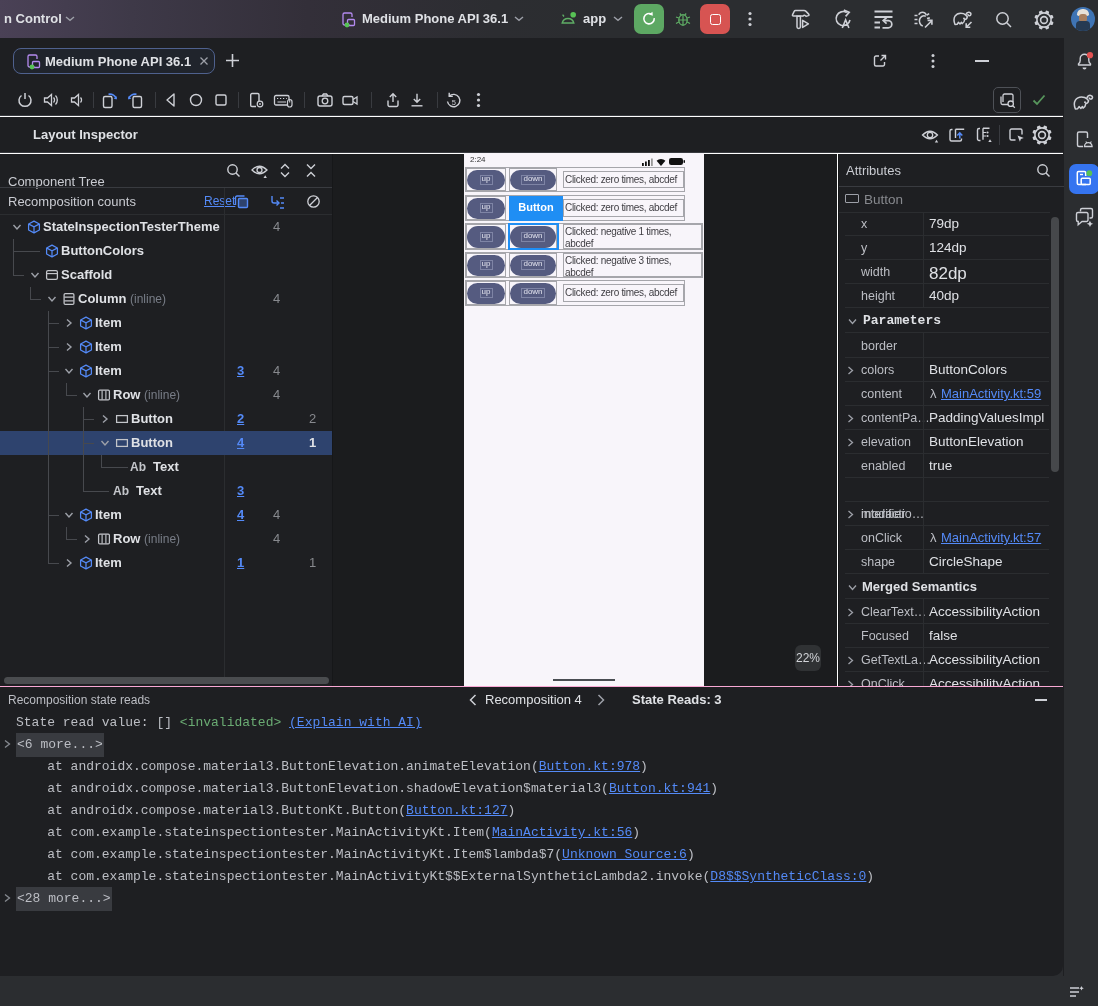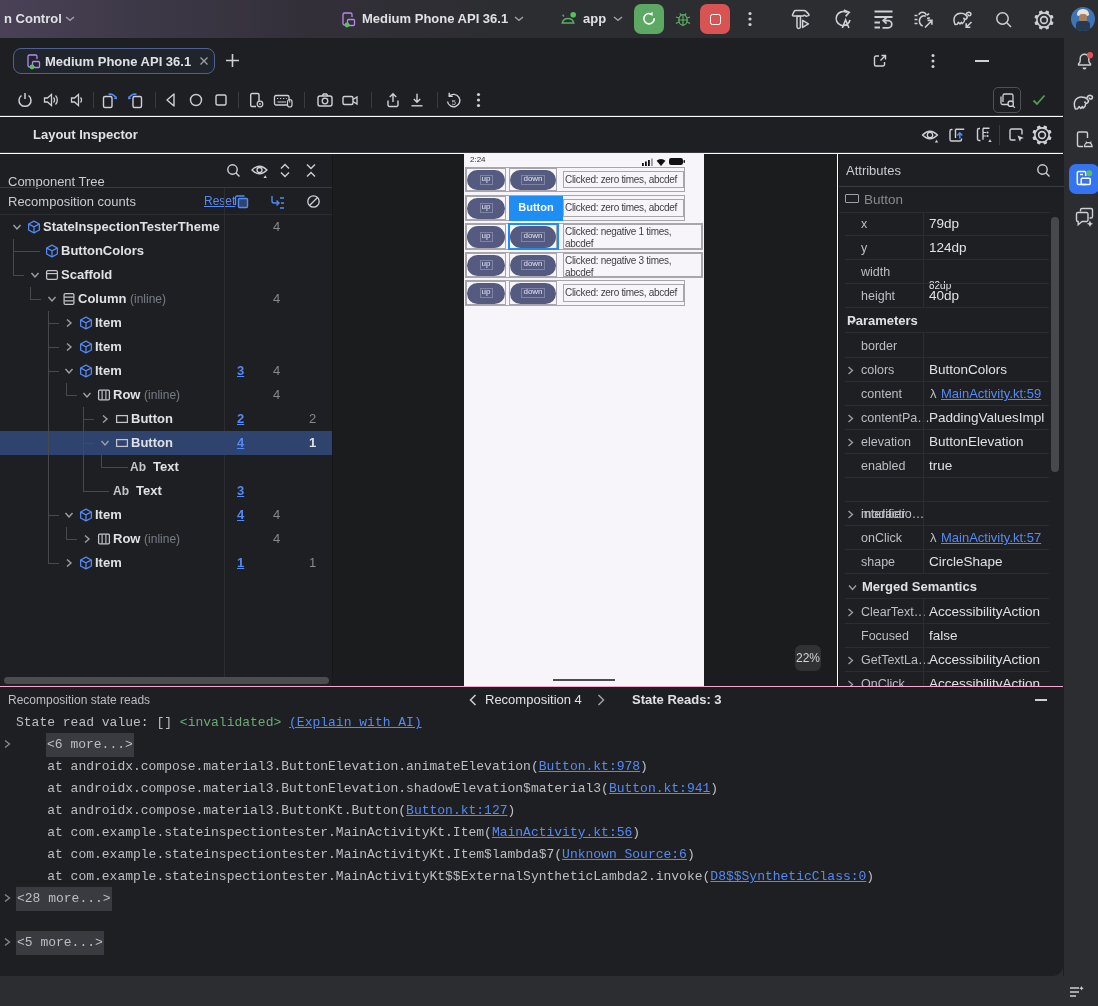--- a/index.html
+++ b/index.html
@@ -564,7 +564,7 @@
 <div class="abs" style="left:90px;top:86px;font-size:13.5px;color:#dfe1e5;">124dp</div>
 <div class="abs" style="left:6px;top:105px;width:204px;height:1px;background:#2b2d30;"></div>
 <div class="abs" style="left:22px;top:111px;font-size:12.5px;color:#bcbec4;">width</div>
-<div class="abs" style="left:90px;top:126px;font-size:10px;color:#dfe1e5;">82dp</div>
+<div class="abs" style="left:90px;top:110px;font-size:17px;color:#dfe1e5;">82dp</div>
 <div class="abs" style="left:6px;top:129px;width:204px;height:1px;background:#2b2d30;"></div>
 <div class="abs" style="left:22px;top:135px;font-size:12.5px;color:#bcbec4;">height</div>
 <div class="abs" style="left:90px;top:134px;font-size:13.5px;color:#dfe1e5;">40dp</div>

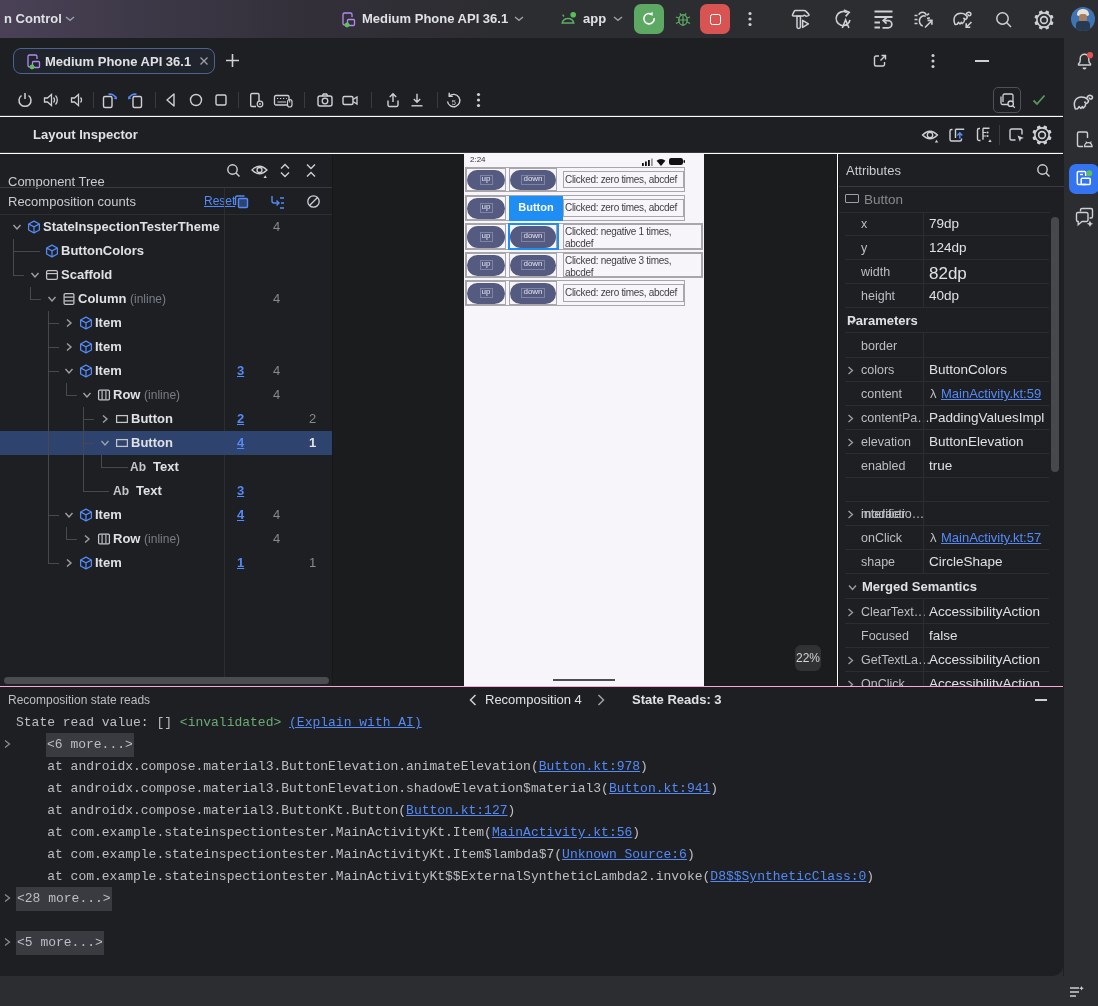--- a/index.html
+++ b/index.html
@@ -572,7 +572,7 @@
 <svg class="abs" style="left:8px;top:162px" width="11" height="11" viewBox="0 0 11 11">
         <path d="M2 3.5 L5.5 7.5 L9 3.5" fill="none" stroke="#9da0a8" stroke-width="1.3"></path>
       </svg>
-<div class="abs txt" style="left:8px;top:159px;font-weight:bold;">Parameters</div>
+<div class="abs txt" style="left:24px;top:159px;font-weight:bold;font-family:Liberation Mono, monospace;">Parameters</div>
 <div class="abs" style="left:6px;top:178px;width:204px;height:1px;background:#2b2d30;"></div>
 <div class="abs" style="left:22px;top:185px;font-size:12.5px;color:#bcbec4;">border</div>
 <div class="abs" style="left:6px;top:203px;width:204px;height:1px;background:#2b2d30;"></div>

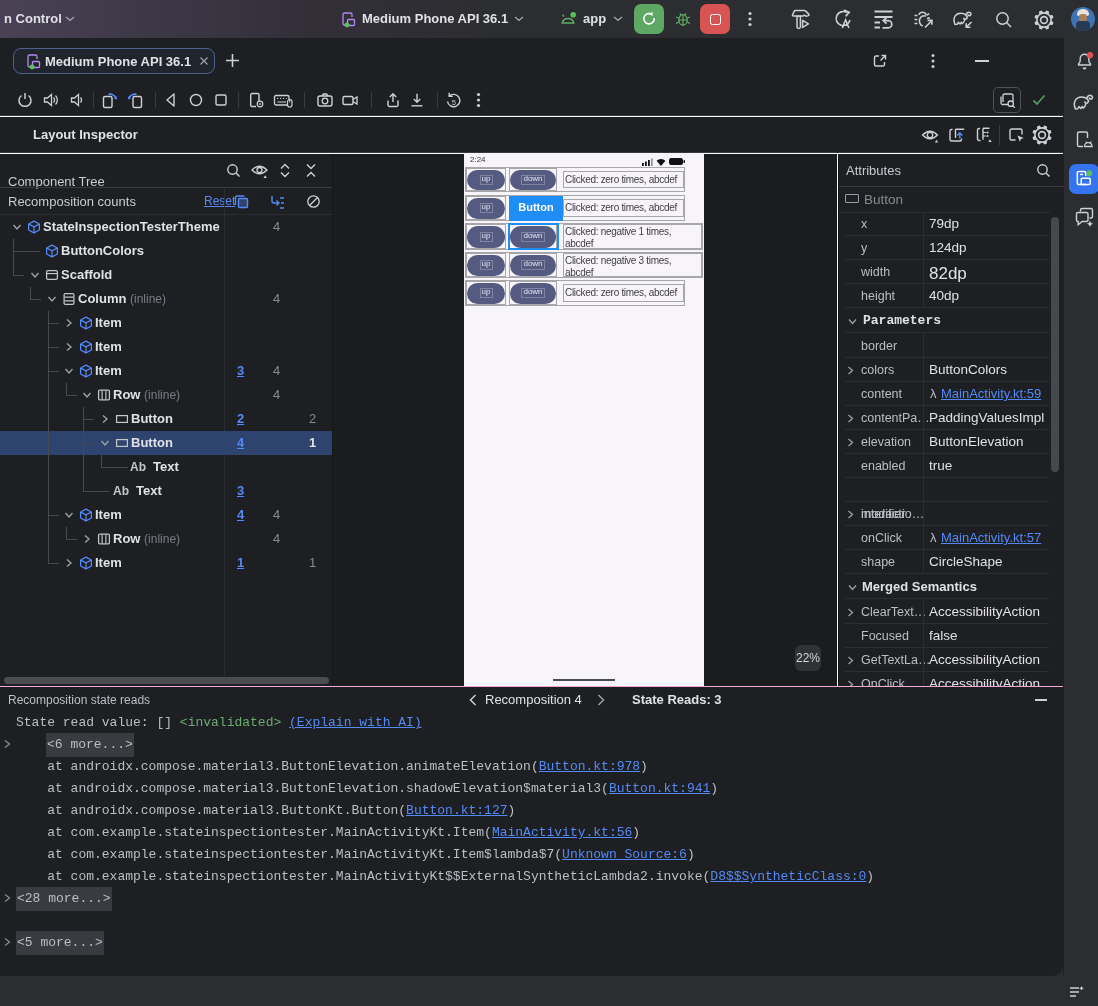--- a/index.html
+++ b/index.html
@@ -663,7 +663,7 @@
     <div style="position:relative;height:22px;color:#bcbec4;font-family:'Liberation Mono',monospace;font-size:13px;line-height:22px;white-space:pre;"><span style="position:absolute;left:16px;">State read value: [] <span style="color:#6aab73;">&lt;invalidated&gt;</span> <span style="color:#548af7;text-decoration:underline;">(Explain with AI)</span></span></div>
 <div style="position:relative;height:22px;color:#bcbec4;font-family:'Liberation Mono',monospace;font-size:13px;line-height:22px;white-space:pre;"><svg style="position:absolute;left:2px;top:4px" width="10" height="12" viewBox="0 0 10 12">
             <path d="M3 2.5 L7.5 6 L3 9.5" fill="none" stroke="#868a91" stroke-width="1.3"></path>
-          </svg><span style="position:absolute;left:16px;margin-left:30px;"><span style="background:#393b40;padding:4px 1px 5px 1px;">&lt;6 more...&gt;</span></span></div>
+          </svg><span style="position:absolute;left:16px;"><span style="background:#393b40;padding:4px 1px 5px 1px;">&lt;6 more...&gt;</span></span></div>
 <div style="position:relative;height:22px;color:#bcbec4;font-family:'Liberation Mono',monospace;font-size:13px;line-height:22px;white-space:pre;"><span style="position:absolute;left:16px;">    at androidx.compose.material3.ButtonElevation.animateElevation(<span style="color:#548af7;text-decoration:underline;">Button.kt:978</span>)</span></div>
 <div style="position:relative;height:22px;color:#bcbec4;font-family:'Liberation Mono',monospace;font-size:13px;line-height:22px;white-space:pre;"><span style="position:absolute;left:16px;">    at androidx.compose.material3.ButtonElevation.shadowElevation$material3(<span style="color:#548af7;text-decoration:underline;">Button.kt:941</span>)</span></div>
 <div style="position:relative;height:22px;color:#bcbec4;font-family:'Liberation Mono',monospace;font-size:13px;line-height:22px;white-space:pre;"><span style="position:absolute;left:16px;">    at androidx.compose.material3.ButtonKt.Button(<span style="color:#548af7;text-decoration:underline;">Button.kt:127</span>)</span></div>

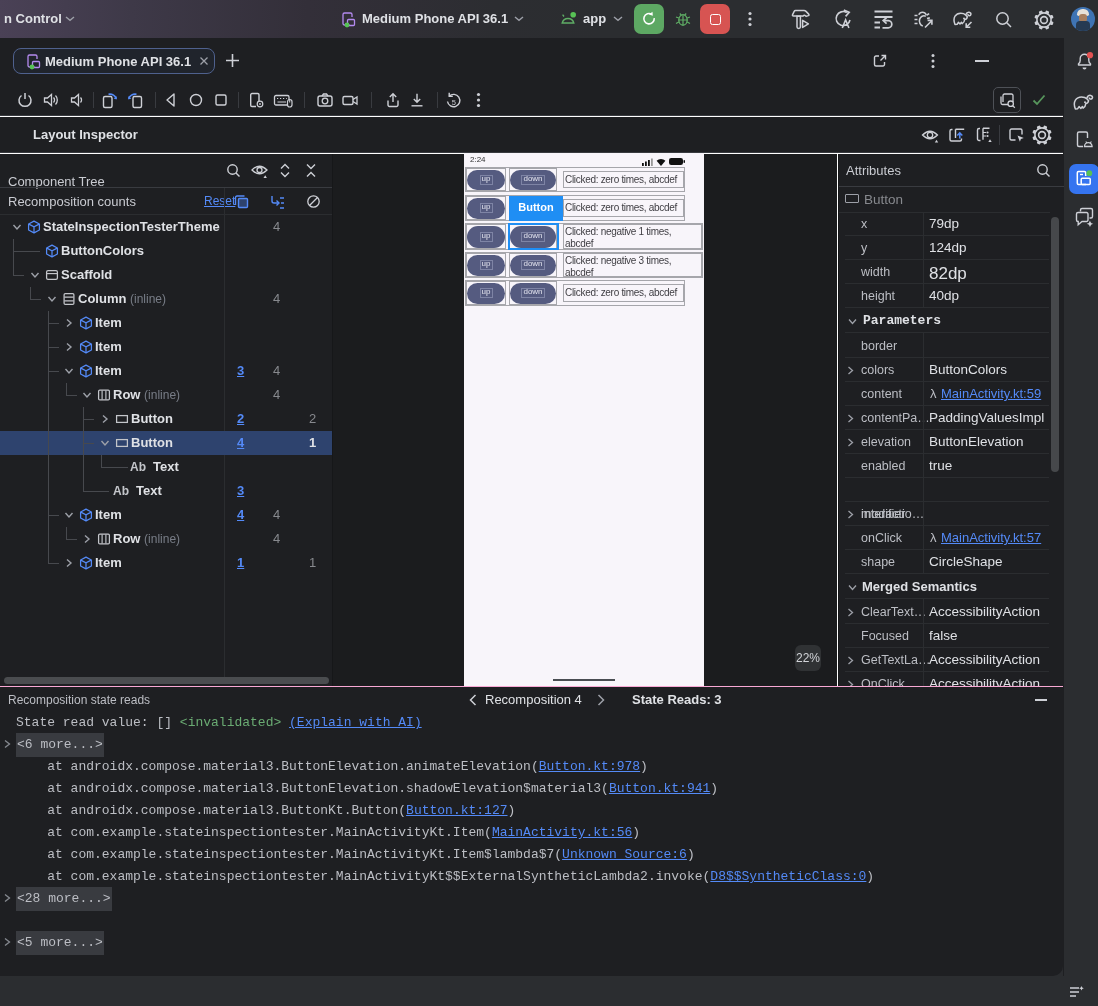--- a/index.html
+++ b/index.html
@@ -674,9 +674,6 @@
             <path d="M3 2.5 L7.5 6 L3 9.5" fill="none" stroke="#868a91" stroke-width="1.3"></path>
           </svg><span style="position:absolute;left:16px;"><span style="background:#393b40;padding:4px 1px 5px 1px;">&lt;28 more...&gt;</span></span></div>
 <div style="position:relative;height:22px;color:#bcbec4;font-family:'Liberation Mono',monospace;font-size:13px;line-height:22px;white-space:pre;"><span style="position:absolute;left:16px;"></span></div>
-<div style="position:relative;height:22px;color:#bcbec4;font-family:'Liberation Mono',monospace;font-size:13px;line-height:22px;white-space:pre;"><svg style="position:absolute;left:2px;top:4px" width="10" height="12" viewBox="0 0 10 12">
-            <path d="M3 2.5 L7.5 6 L3 9.5" fill="none" stroke="#868a91" stroke-width="1.3"></path>
-          </svg><span style="position:absolute;left:16px;"><span style="background:#393b40;padding:4px 1px 5px 1px;">&lt;5 more...&gt;</span></span></div>
     </div>
   </div>
 

